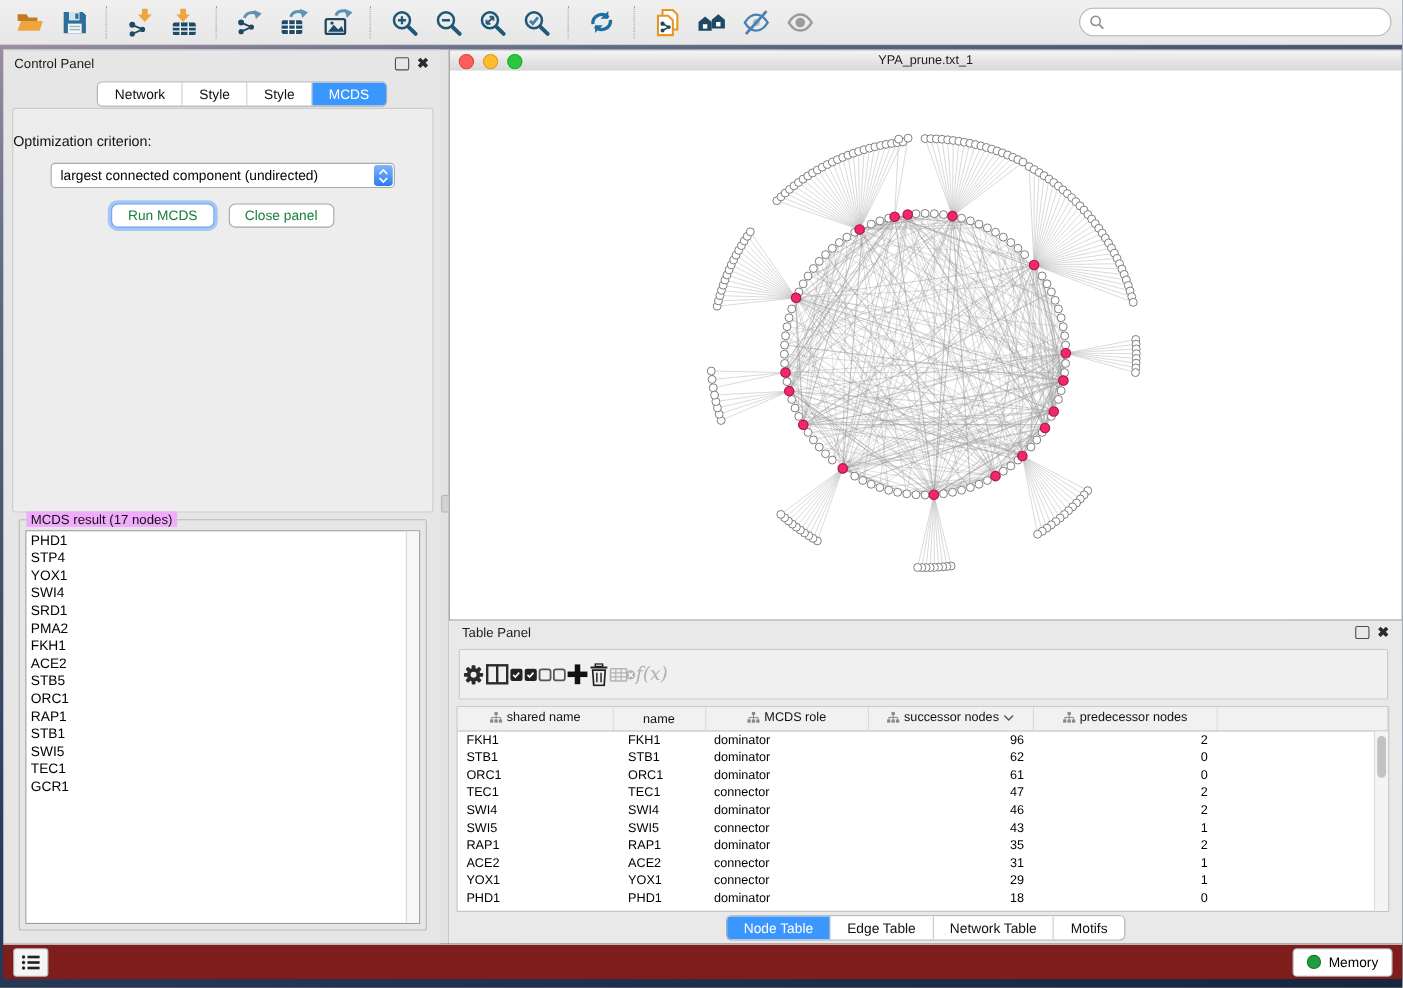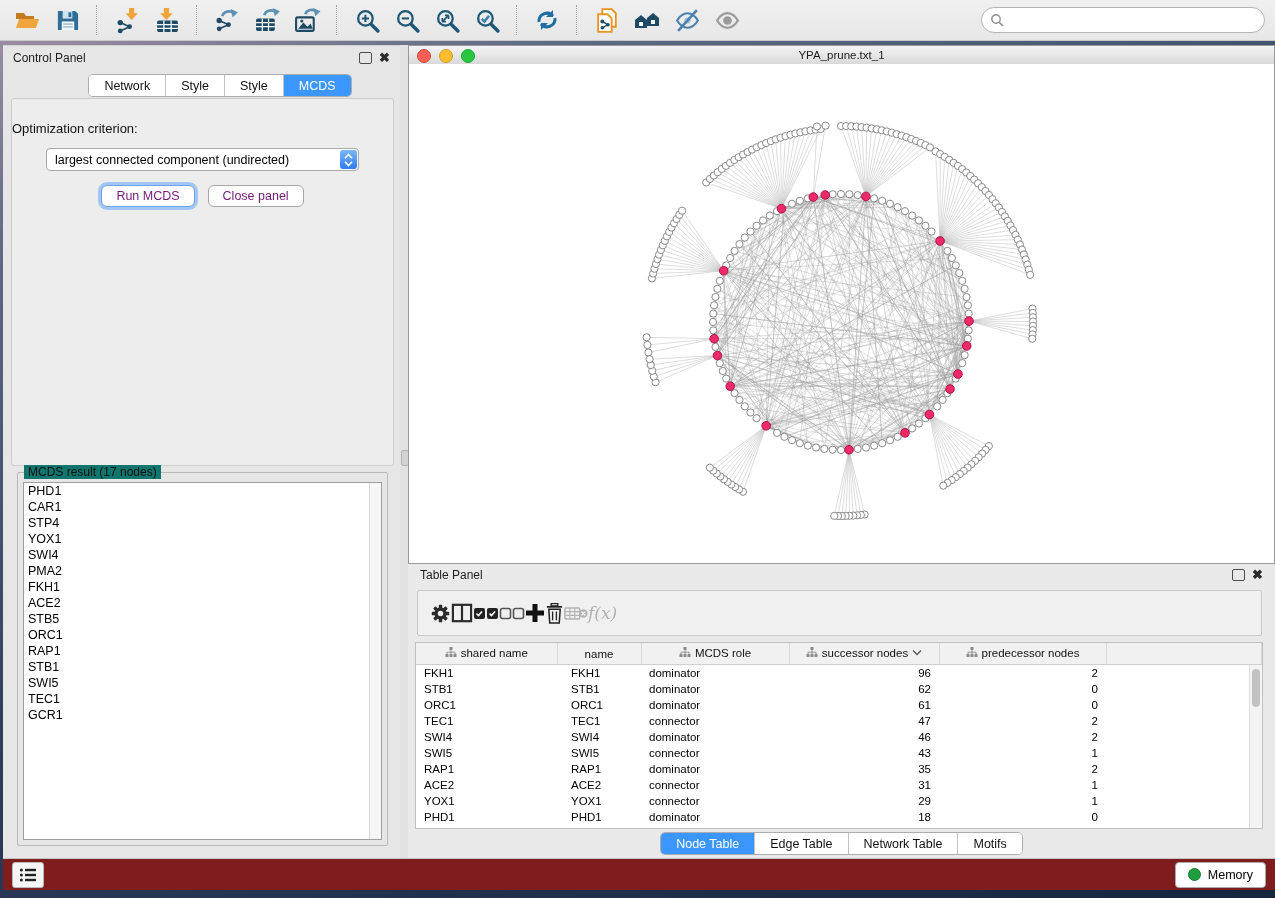--- a/index.html
+++ b/index.html
@@ -54,7 +54,7 @@
   .btn-row{display:flex;justify-content:center;gap:13px;margin-top:14px;}
   .mac-btn{
     height:22px;padding:0 14px;background:#fff;border:1px solid #a6a6a6;border-radius:6px;
-    font-size:12.5px;font-family:"Liberation Sans",sans-serif;color:#701a75;
+    font-size:12.5px;font-family:"Liberation Sans",sans-serif;color:#15803d;
   }
   .mac-btn.focus{box-shadow:0 0 0 3px rgba(100,165,255,.55);border-color:#6ea3e8;}
   .groupbox{

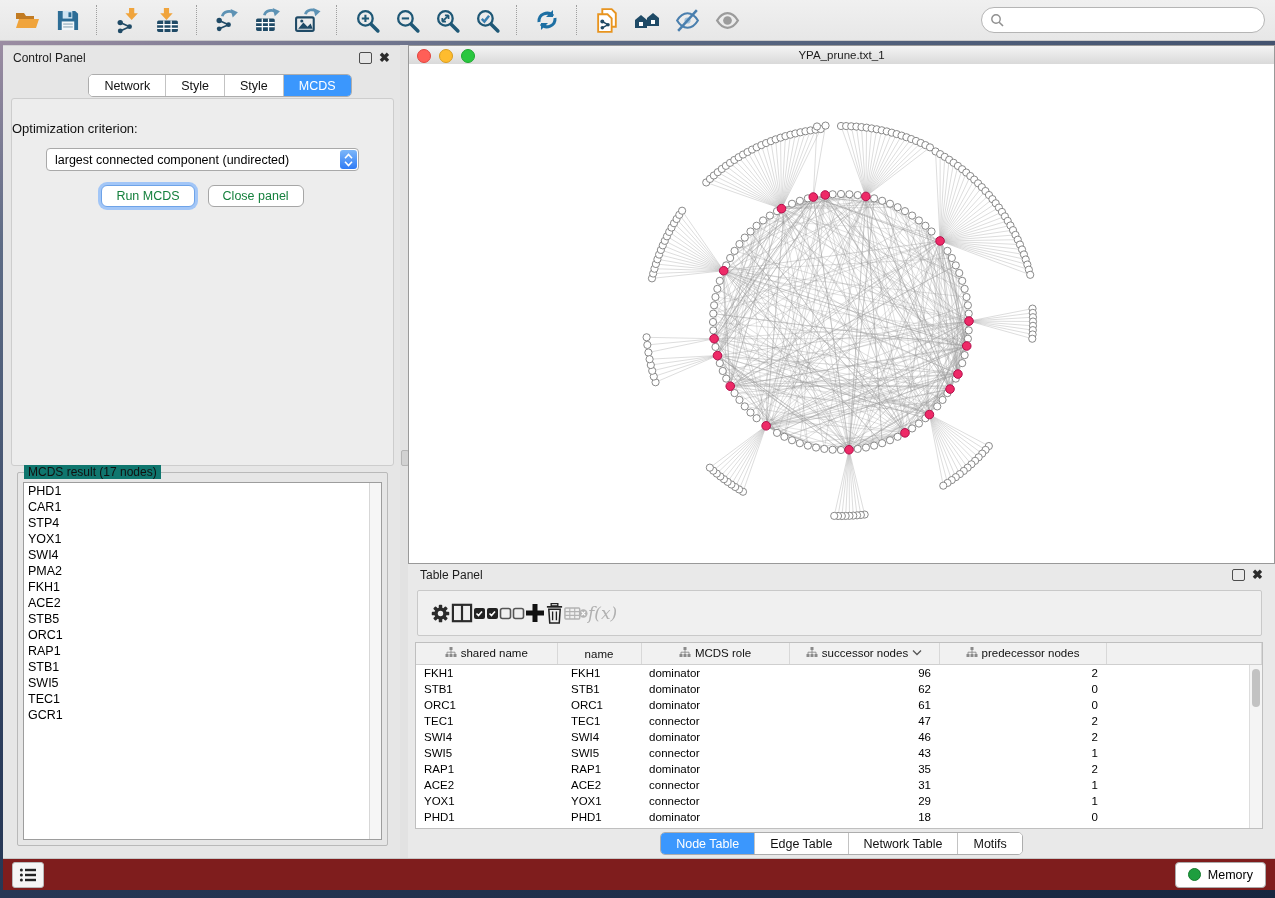--- a/index.html
+++ b/index.html
@@ -62,7 +62,7 @@
     border:1px solid #b9b9b9;border-radius:2px;
   }
   .groupbox .legend{
-    position:absolute;left:6px;top:-8px;background:#0f766e;padding:0 4px;font-size:12px;color:#111;
+    position:absolute;left:6px;top:-8px;background:#f0abfc;padding:0 4px;font-size:12px;color:#111;
   }
   .mcds-list{
     position:absolute;left:5px;top:9px;right:5px;bottom:5px;background:#fff;border:1px solid #9d9d9d;

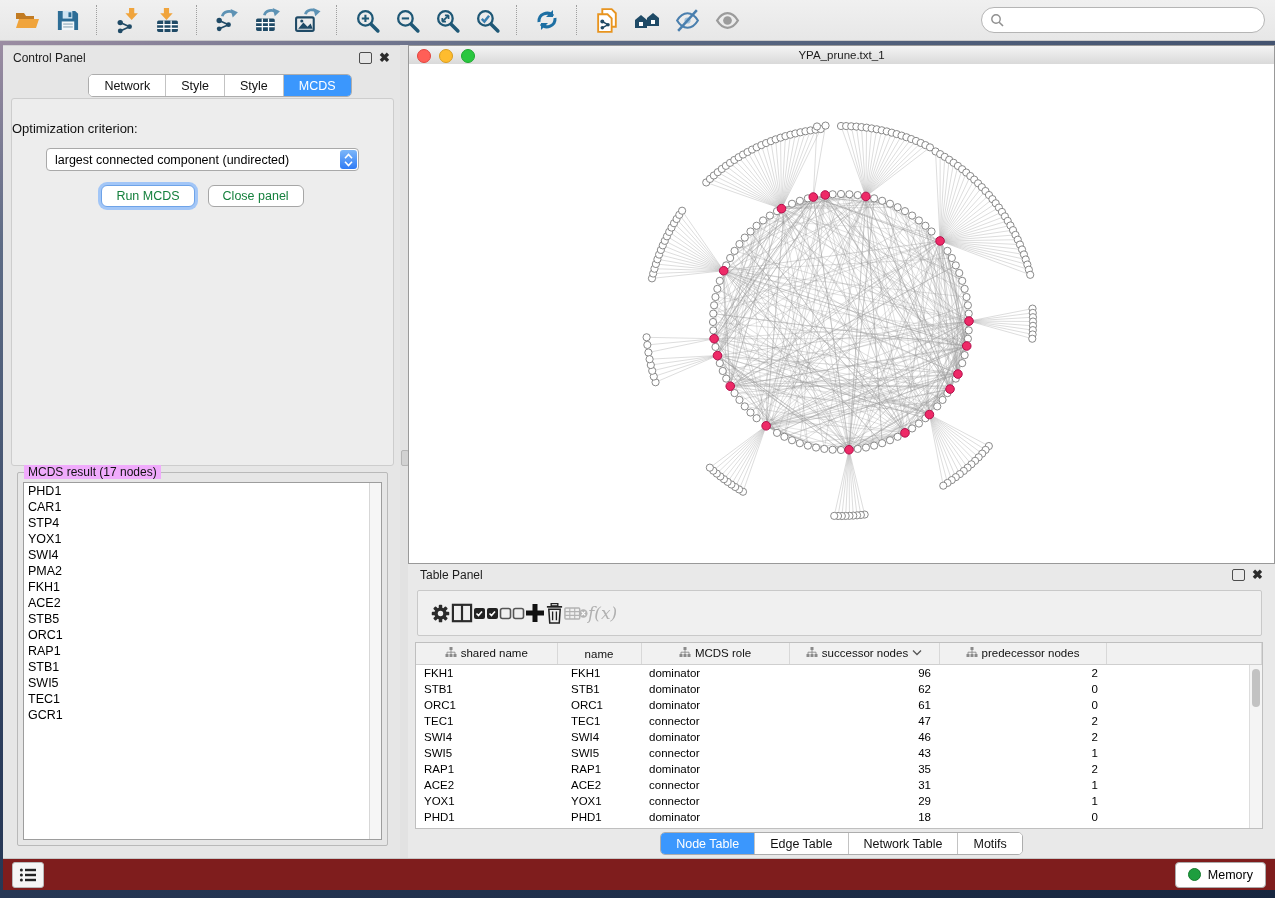--- a/index.html
+++ b/index.html
@@ -306,7 +306,6 @@
       <span class="legend">MCDS result (17 nodes)</span>
       <div class="mcds-list" id="mcds-list">
         <div class="mcds-item">PHD1</div>
-          <div class="mcds-item">CAR1</div>
           <div class="mcds-item">STP4</div>
           <div class="mcds-item">YOX1</div>
           <div class="mcds-item">SWI4</div>

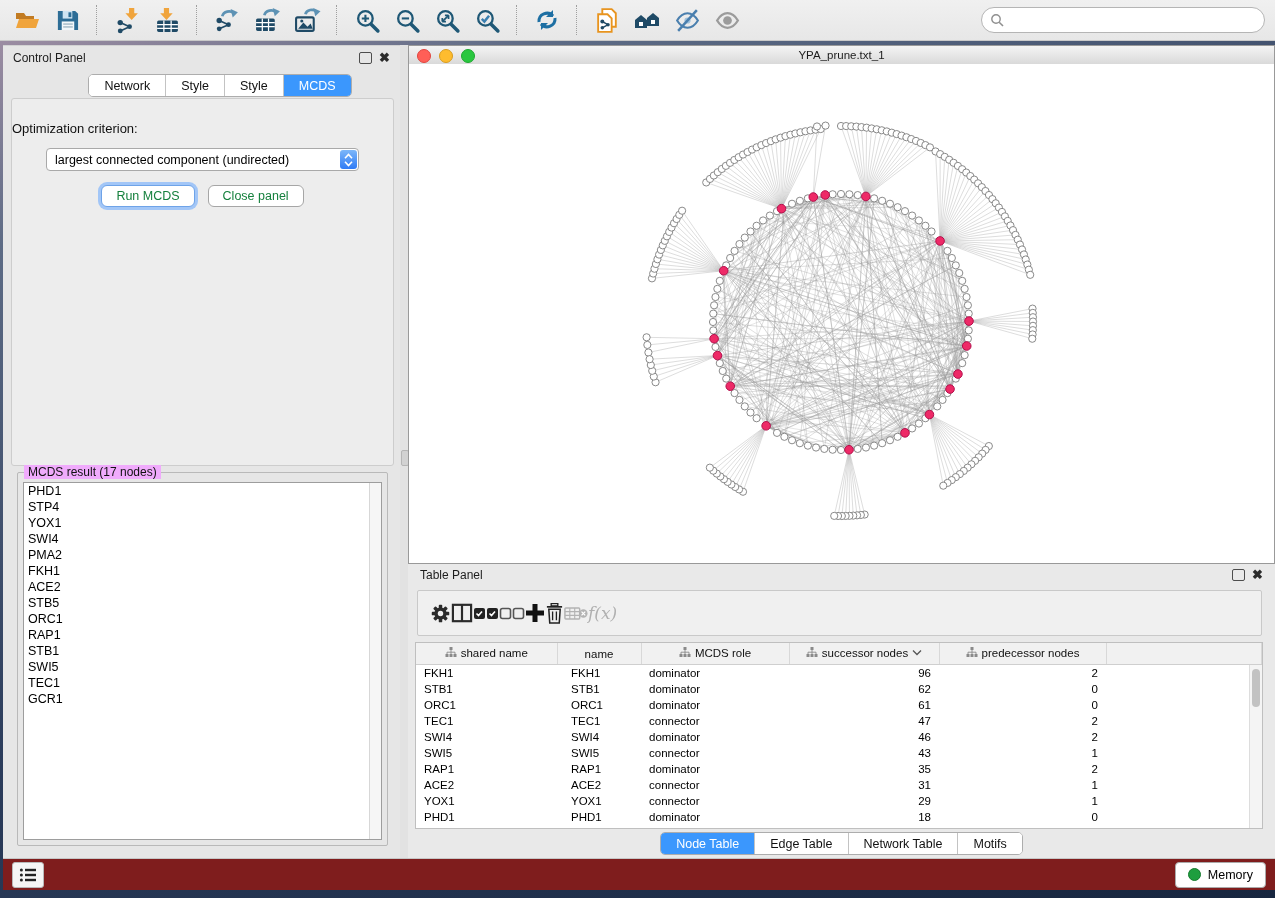--- a/index.html
+++ b/index.html
@@ -309,6 +309,7 @@
           <div class="mcds-item">STP4</div>
           <div class="mcds-item">YOX1</div>
           <div class="mcds-item">SWI4</div>
+          <div class="mcds-item">SRD1</div>
           <div class="mcds-item">PMA2</div>
           <div class="mcds-item">FKH1</div>
           <div class="mcds-item">ACE2</div>

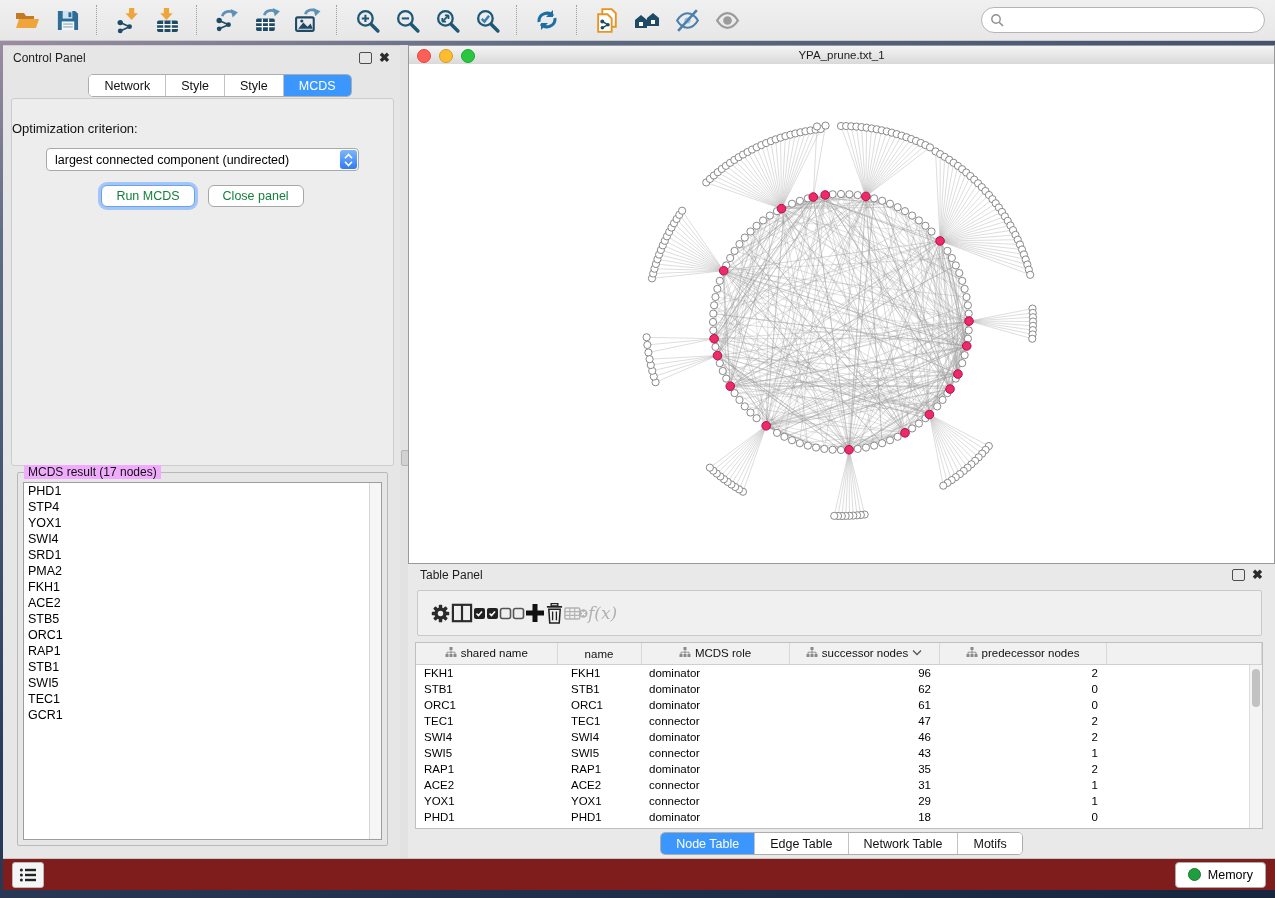--- a/index.html
+++ b/index.html
@@ -91,7 +91,7 @@
   .tp-header{height:22px;display:flex;align-items:center;padding:0 12px;font-size:12px;color:#1d1d1d;}
   .tp-toolbar{
     position:absolute;left:9px;top:26px;right:13px;height:46px;background:#f0f0f0;
-    border:1px solid #c9c9c9;border-radius:2px;display:flex;align-items:center;padding:0 12px;box-sizing:border-box;
+    border:1px solid #c9c9c9;border-radius:2px;display:flex;align-items:center;padding:0 2px;box-sizing:border-box;
   }
   .tp-tool{display:flex;align-items:center;justify-content:center;}
   .fx-label{font-family:"DejaVu Serif",serif;font-style:italic;font-size:17px;color:#b0b0b0;}

